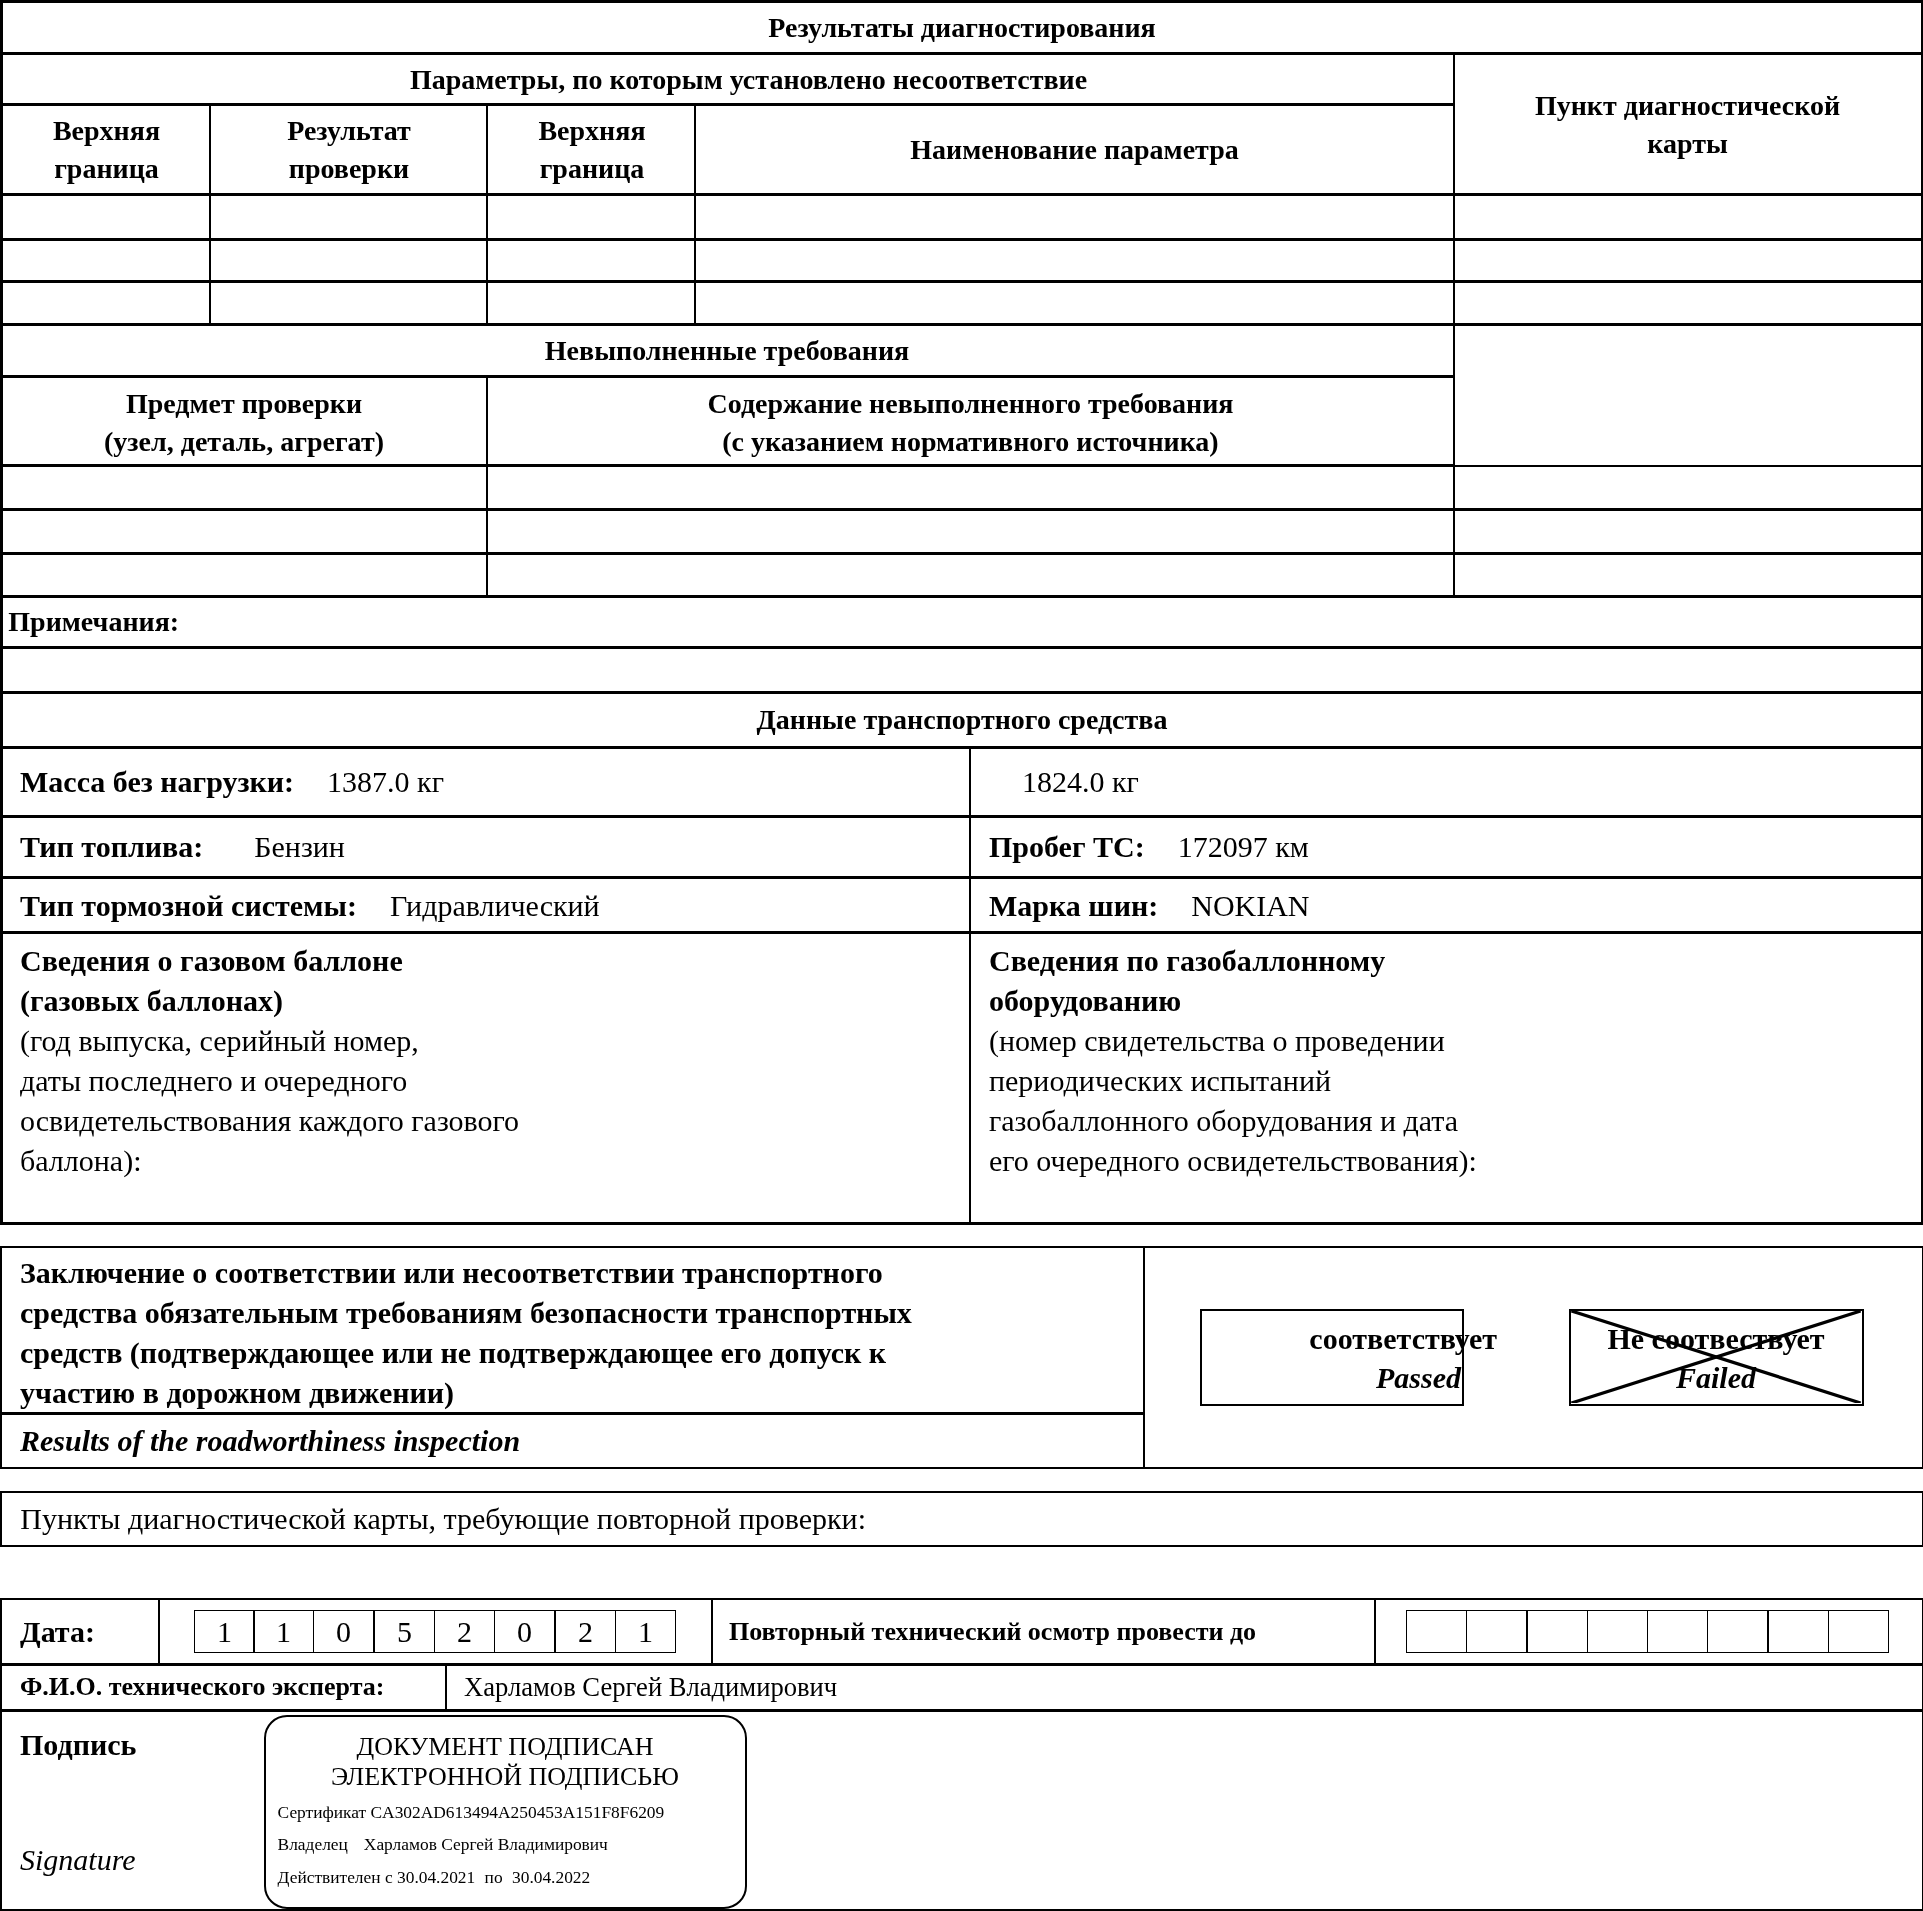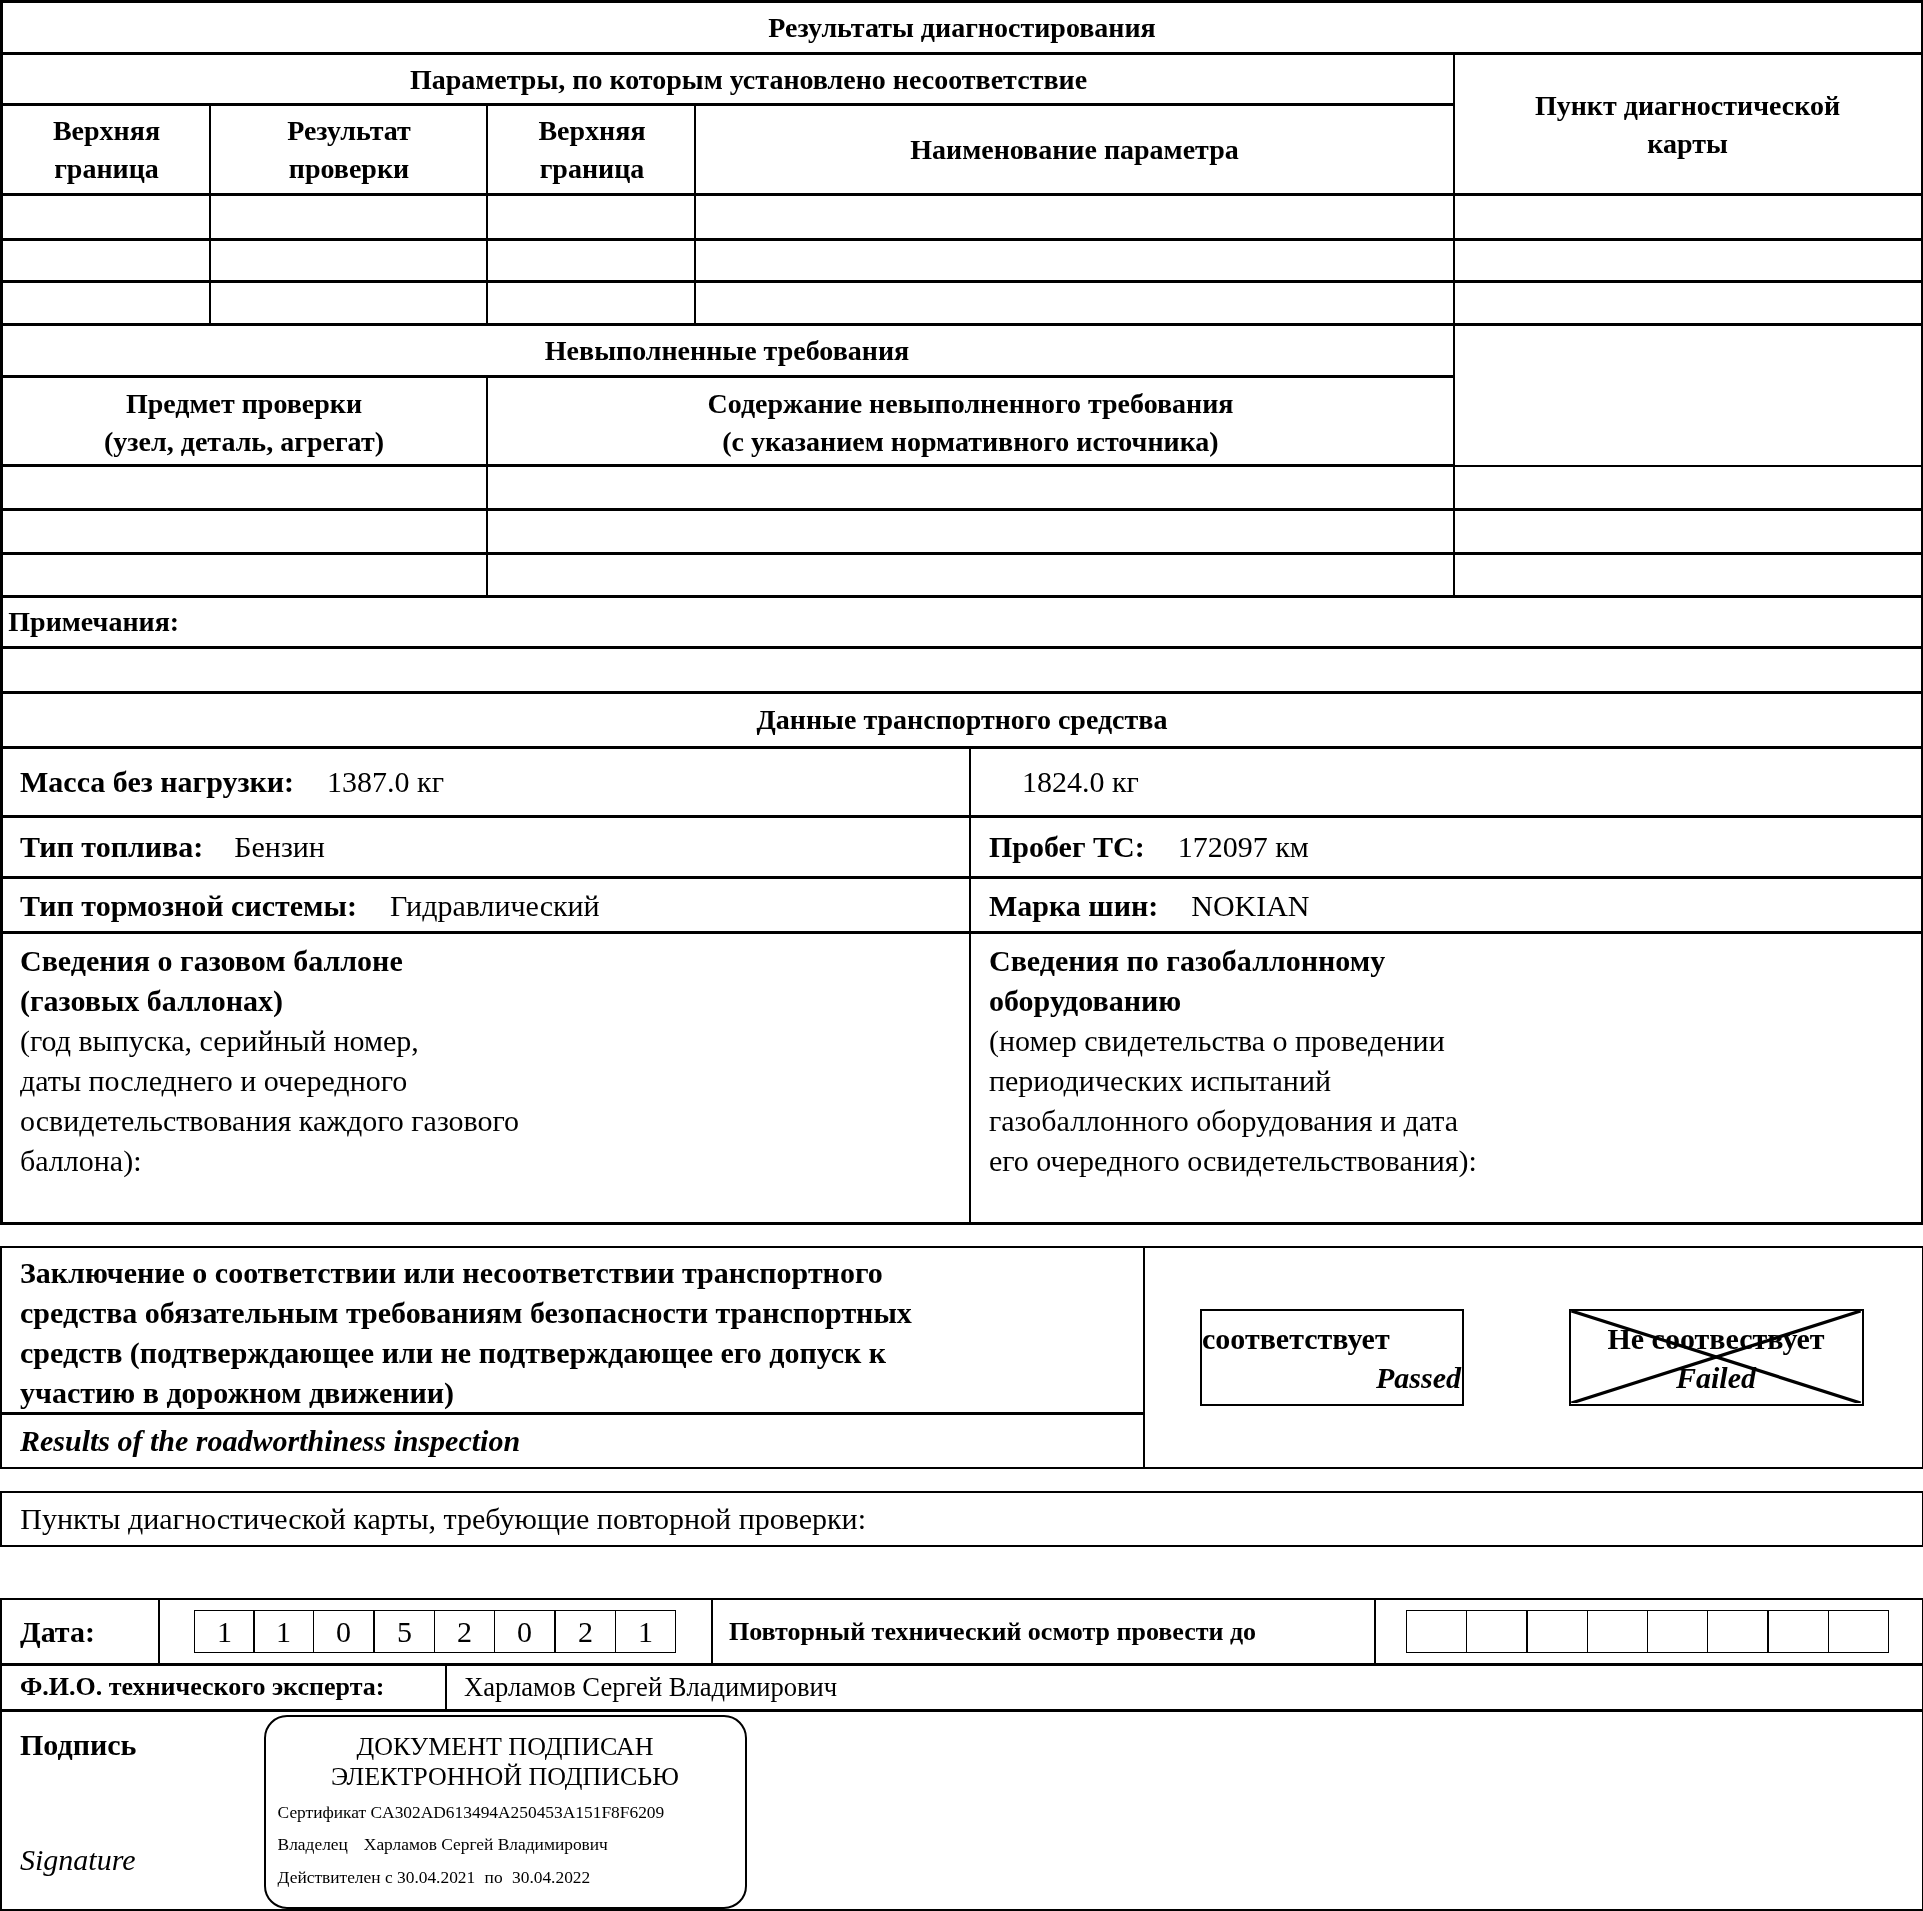--- a/index.html
+++ b/index.html
@@ -111,7 +111,7 @@
 
   <div class="abs lft t36" style="left:20px;top:817px;width:939px;height:59px;">
     <span class="b">Тип топлива:</span>
-    <span style="margin-left:31px;">Бензин</span>
+    <span style="margin-left:51px;">Бензин</span>
   </div>
   <div class="abs lft t36" style="left:989px;top:817px;width:922px;height:59px;">
     <span class="b">Пробег ТС:</span>

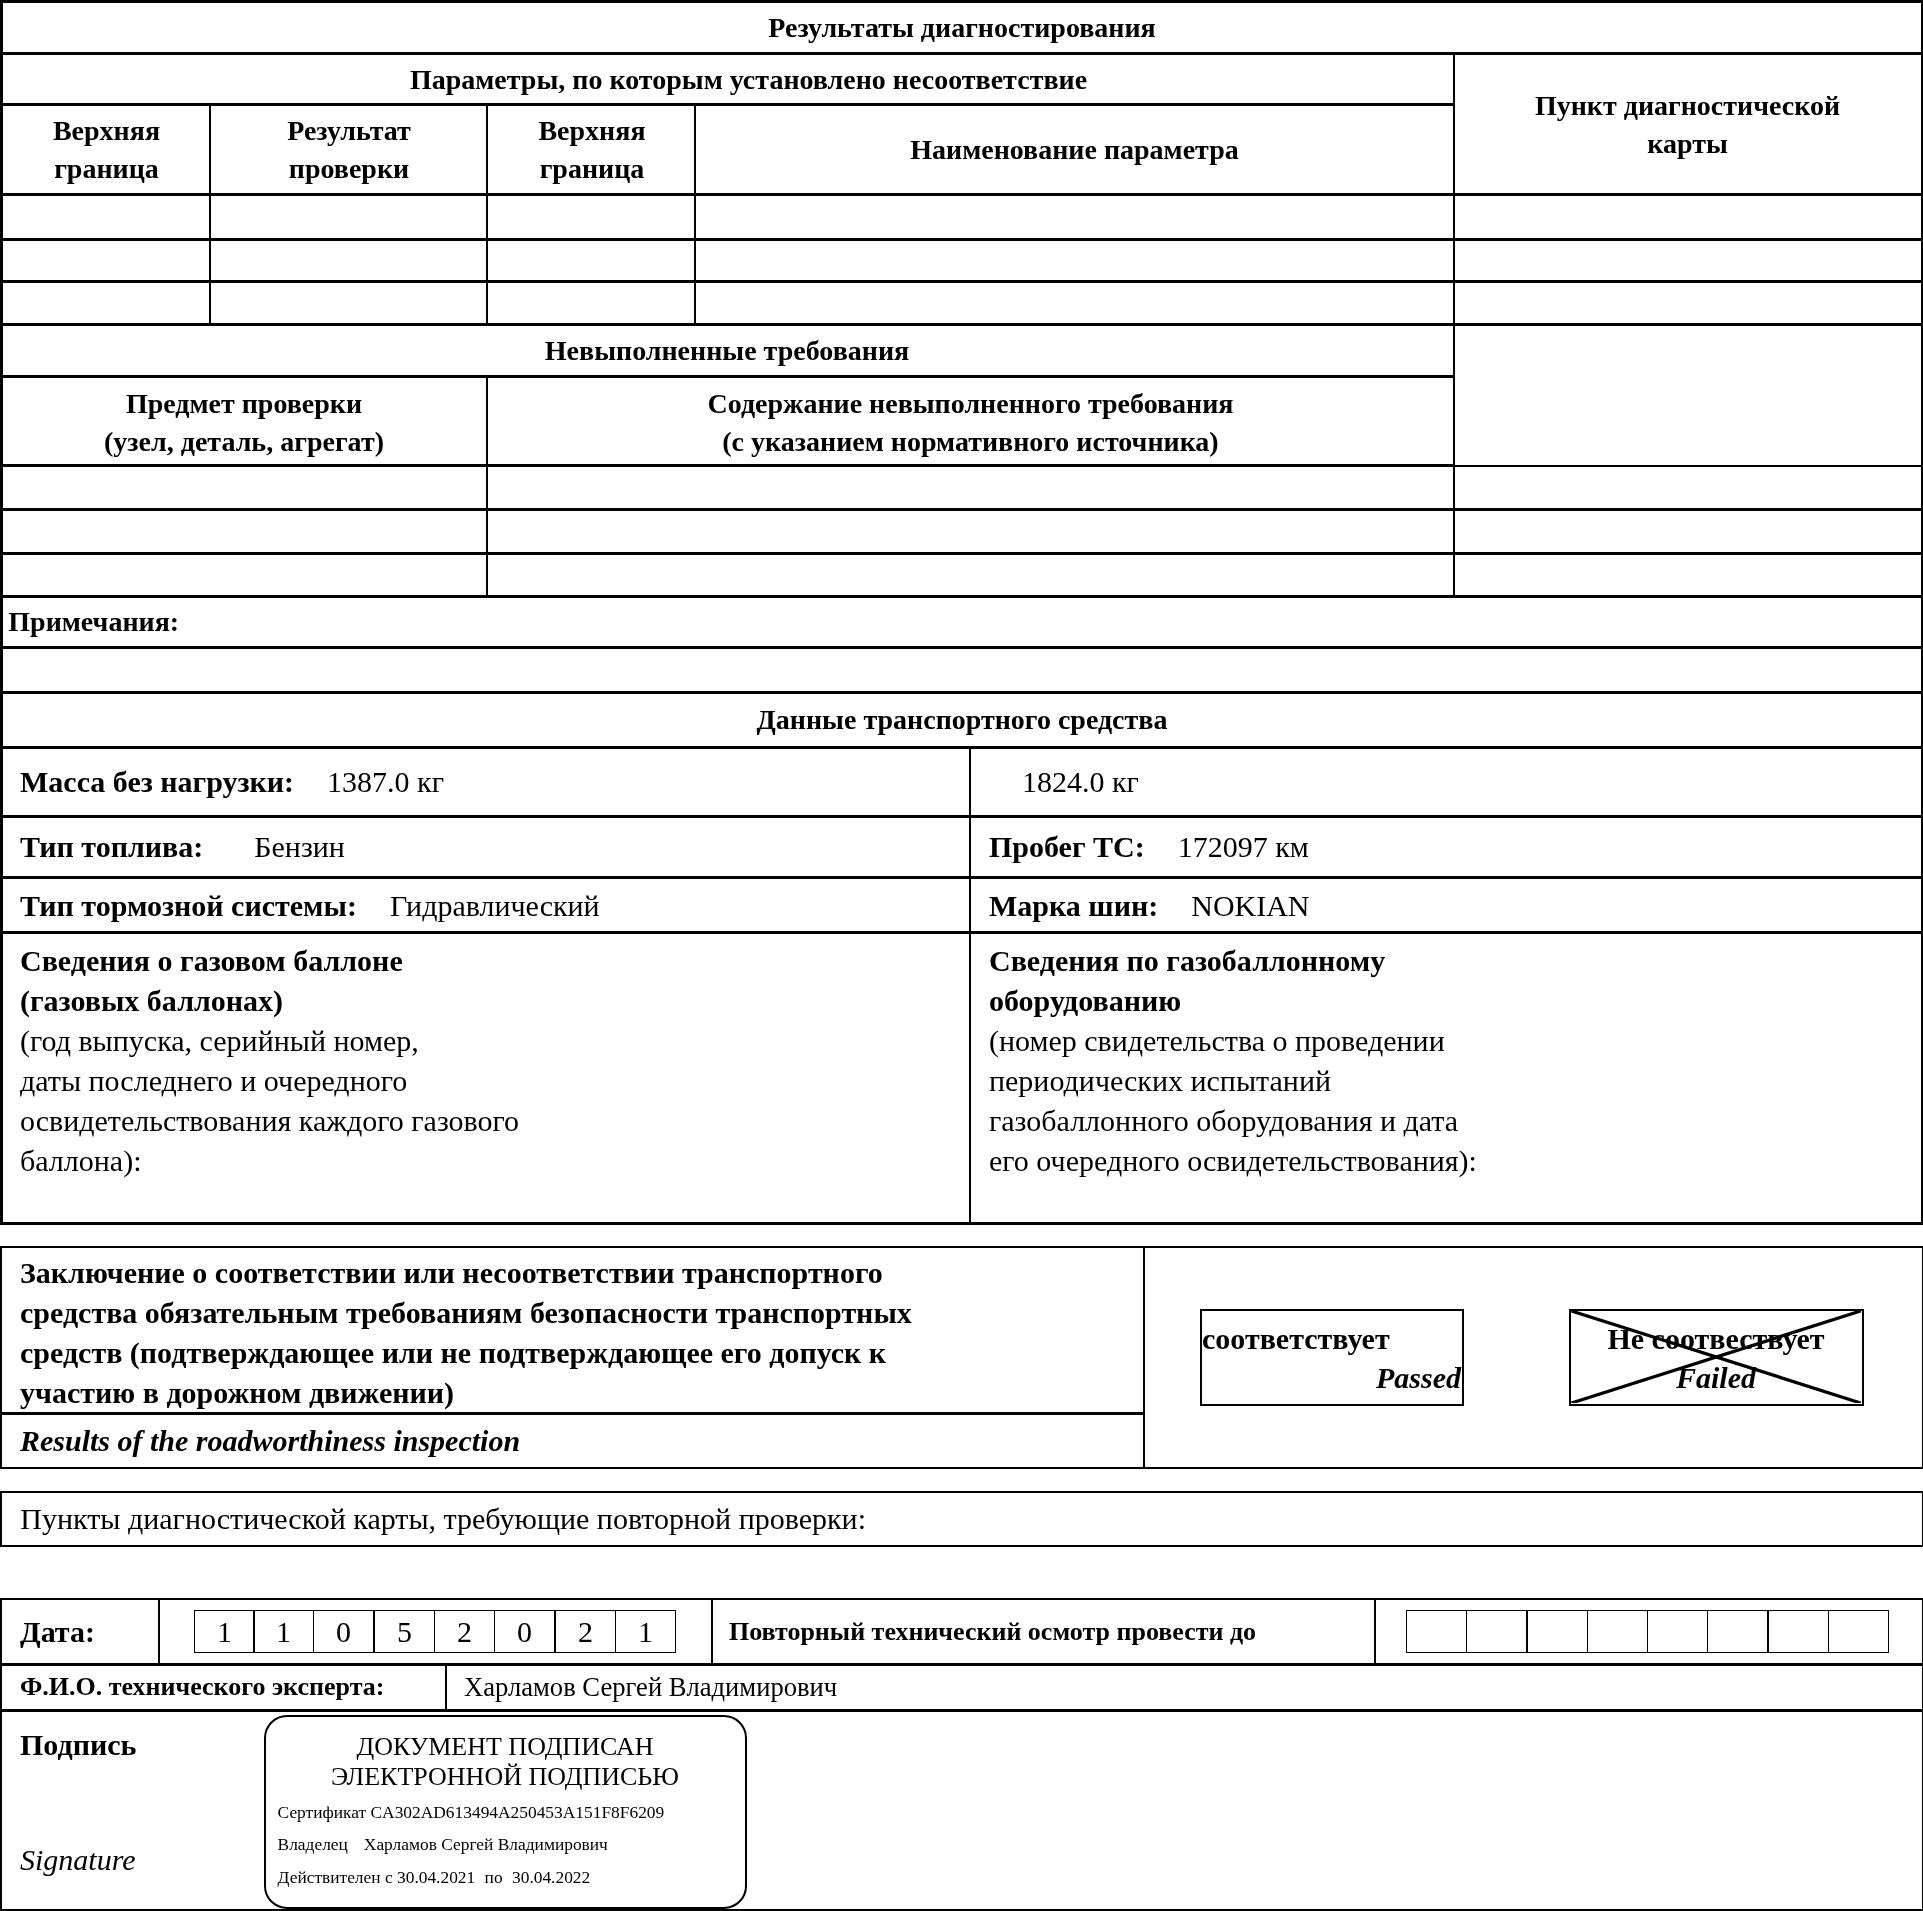--- a/index.html
+++ b/index.html
@@ -160,7 +160,7 @@
 <div class="abs lft b i t36" style="left:20px;top:1415px;width:1113px;height:52px;">Results of the roadworthiness inspection</div>
 
 <div class="box" style="left:1200px;top:1309px;width:264px;height:97px;">
-  <div class="abs b t36" style="left:0;top:8.3px;width:295px;text-align:left;">соответствует</div>
+  <div class="abs b t36" style="left:0;top:8.3px;width:295px;text-align:right;">соответствует</div>
   <div class="abs b i t36" style="left:0;top:47px;width:259px;text-align:right;">Passed</div>
 </div>
 

